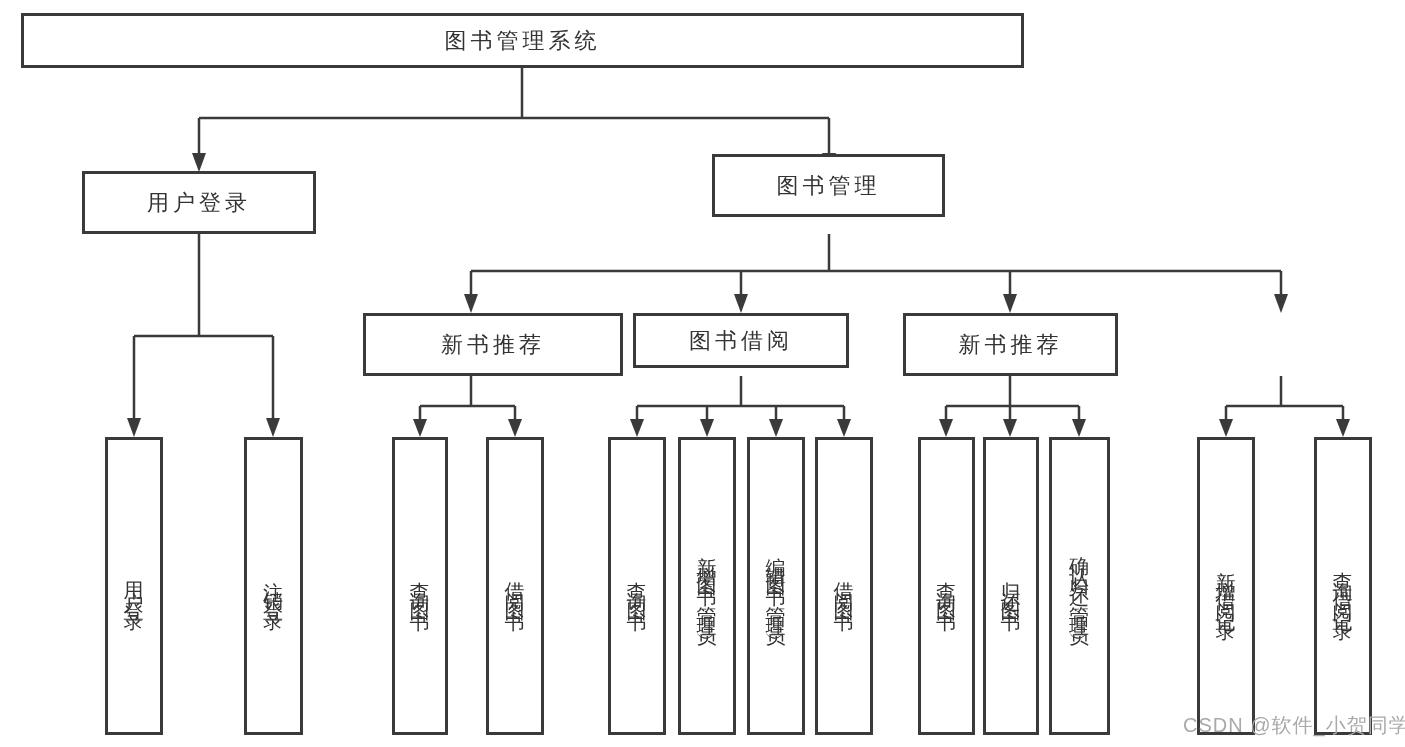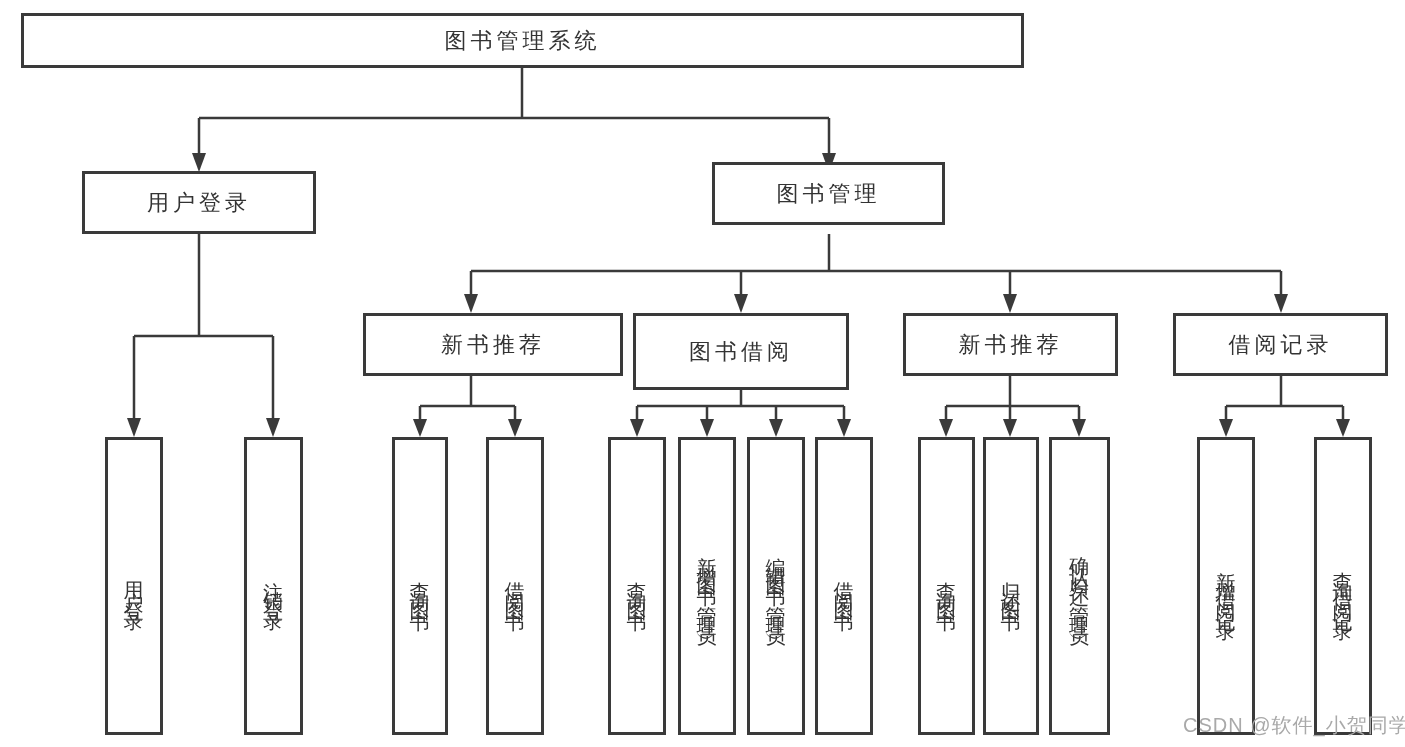--- a/index.html
+++ b/index.html
@@ -88,7 +88,7 @@
   <div class="box" style="left:82px;top:171px;width:234px;height:63px">
     <span class="hlabel">用户登录</span>
   </div>
-  <div class="box" style="left:712px;top:162px;width:233px;height:63px">
+  <div class="box" style="left:712px;top:154px;width:233px;height:63px">
     <span class="hlabel">图书管理</span>
   </div>
 

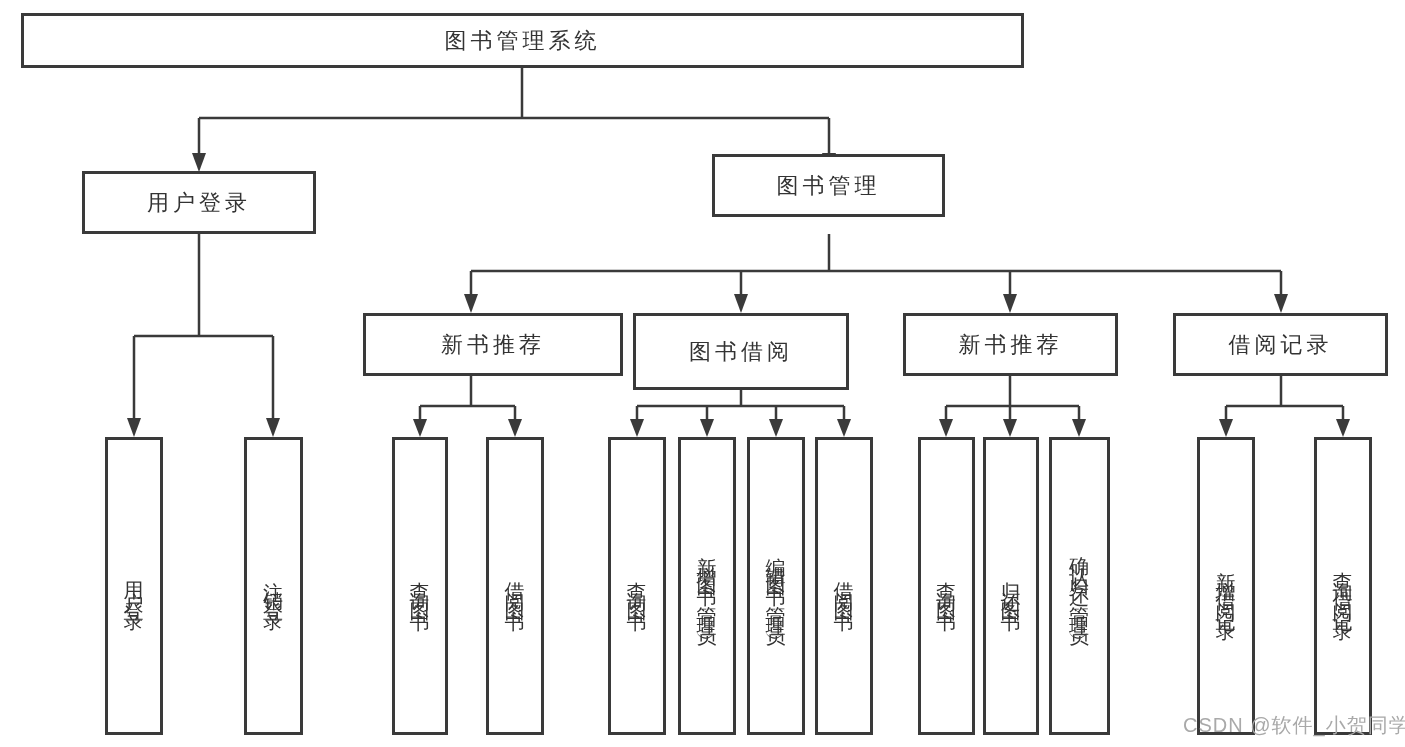--- a/index.html
+++ b/index.html
@@ -95,7 +95,7 @@
   <div class="box" style="left:363px;top:313px;width:260px;height:63px">
     <span class="hlabel">新书推荐</span>
   </div>
-  <div class="box" style="left:633px;top:313px;width:216px;height:77px">
+  <div class="box" style="left:633px;top:313px;width:216px;height:55px">
     <span class="hlabel">图书借阅</span>
   </div>
   <div class="box" style="left:903px;top:313px;width:215px;height:63px">

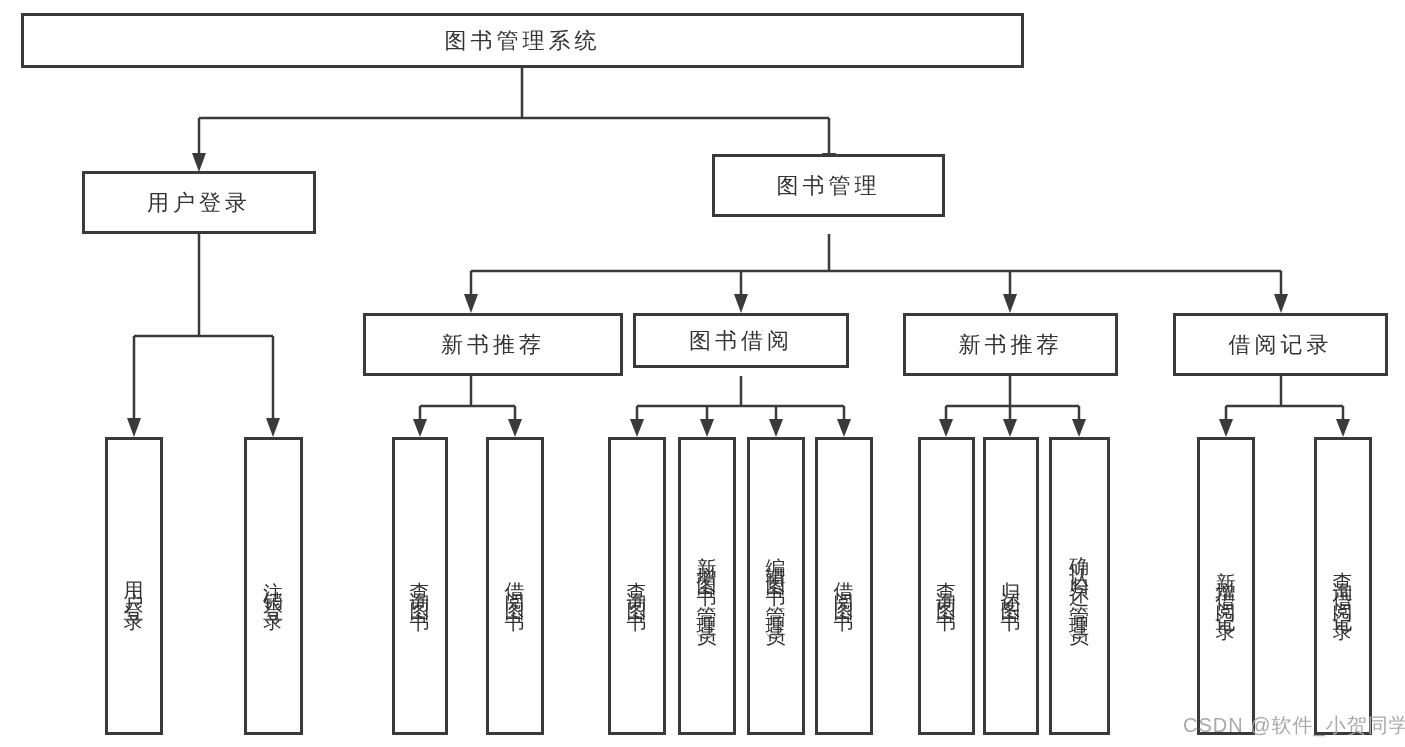--- a/index.html
+++ b/index.html
@@ -101,9 +101,6 @@
   <div class="box" style="left:903px;top:313px;width:215px;height:63px">
     <span class="hlabel">新书推荐</span>
   </div>
-  <div class="box" style="left:1173px;top:313px;width:215px;height:63px">
-    <span class="hlabel">借阅记录</span>
-  </div>
 
   <div class="box" style="left:105px;top:437px;width:58px;height:298px">
     <span class="vlabel">用户登录</span>

